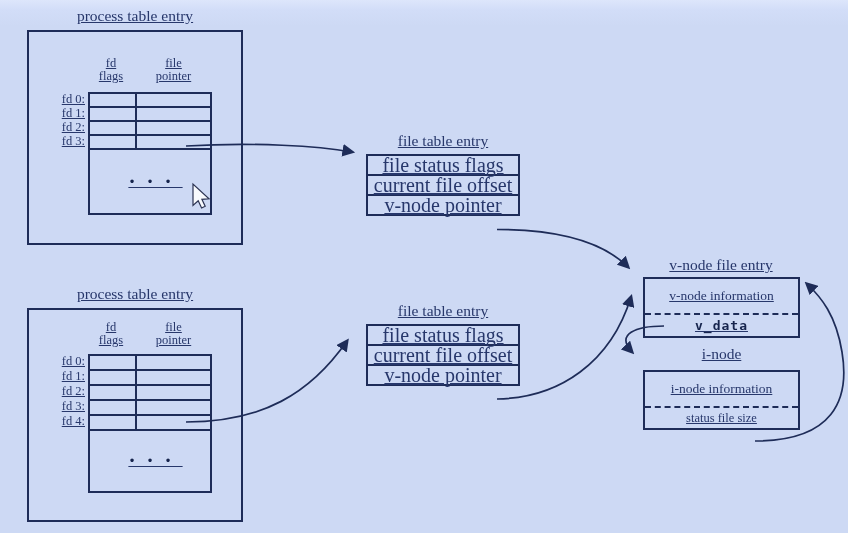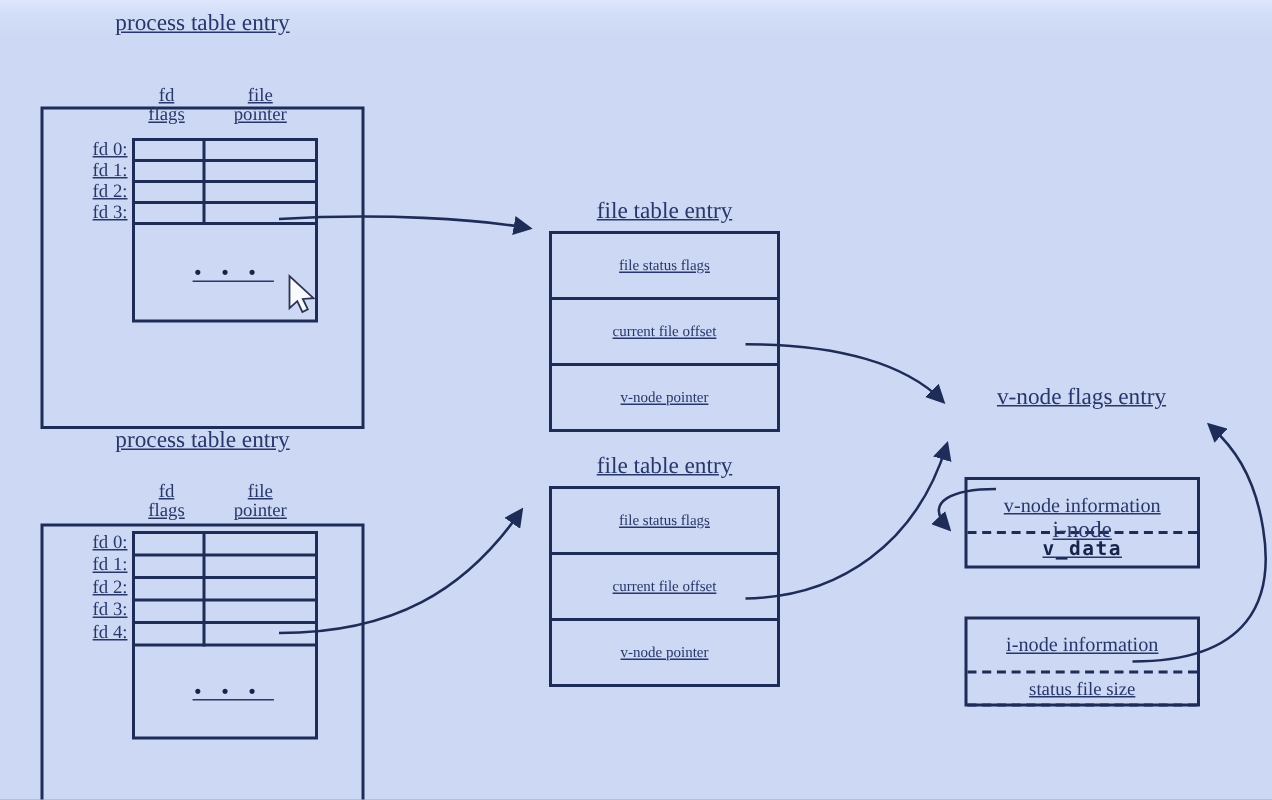--- a/index.html
+++ b/index.html
@@ -29,8 +29,8 @@
   .dots{font-size:12px;letter-spacing:11px;text-indent:11px;color:var(--mono);font-family:"DejaVu Sans",sans-serif;}
   
   .ftable{border:2px solid var(--line);width:154px;}
-  .ftrow{height:42px;display:flex;align-items:center;justify-content:center;
-         font-size:10px;border-top:2px solid var(--line);white-space:nowrap;}
+  .ftrow{height:18px;display:flex;align-items:center;justify-content:center;
+         font-size:20px;border-top:2px solid var(--line);white-space:nowrap;}
   .ftrow:first-child{border-top:none;}
   
   .vrow{display:flex;align-items:center;justify-content:center;white-space:nowrap;}

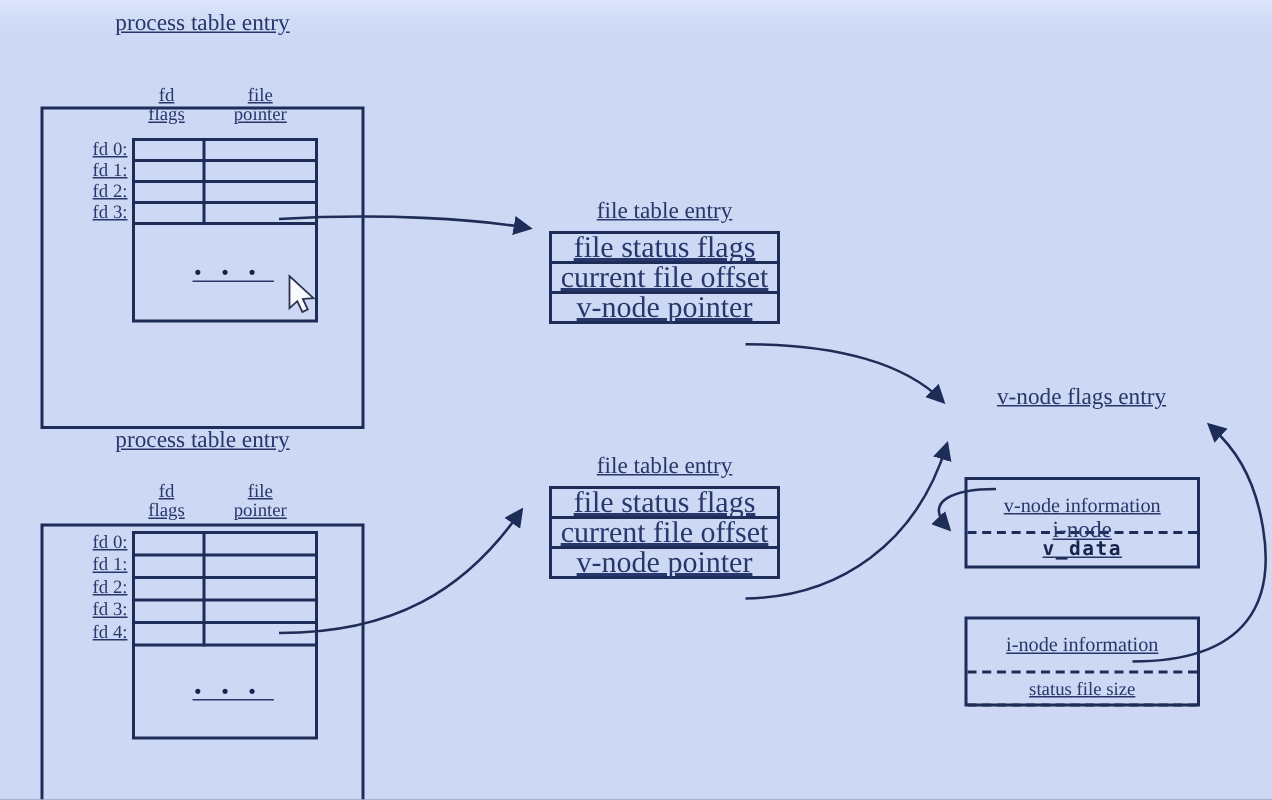--- a/index.html
+++ b/index.html
@@ -81,7 +81,7 @@
     <div class="ftrow">v-node pointer</div>
   </div>
 
-  <div class="abs title" style="left:636px;top:256px;width:170px">v-node flags entry</div>
+  <div class="abs title" style="left:636px;top:256px;width:170px">v-node file entry</div>
   <div class="abs box" style="left:643px;top:277px;width:157px;height:61px">
     <div class="vrow serif13" style="height:34px">v-node information</div>
     <div class="dashed"></div>

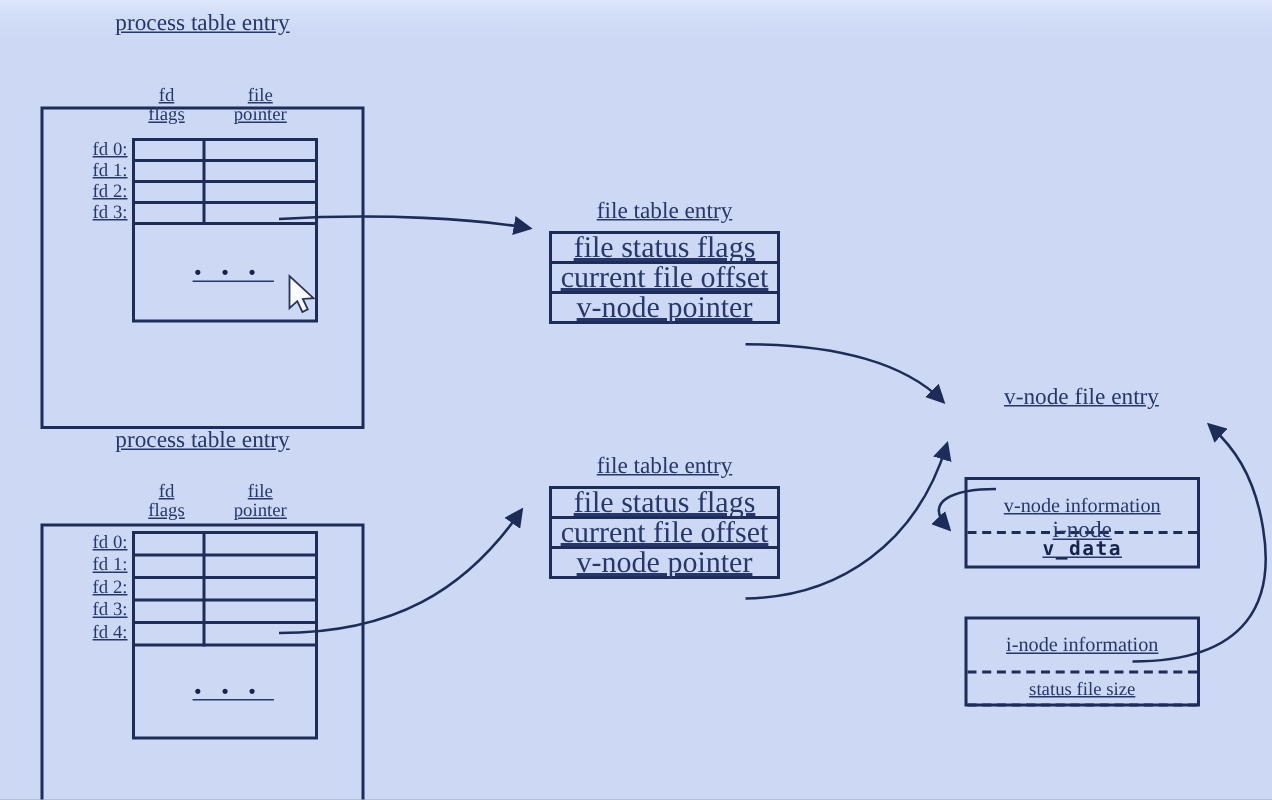--- a/index.html
+++ b/index.html
@@ -17,7 +17,7 @@
   }
   .abs{position:absolute;box-sizing:border-box;text-decoration:underline;}
   .title{font-size:15.5px;text-align:center;white-space:nowrap;color:var(--text);}
-  .box{border:2px solid var(--line);margin-top:41px;}
+  .box{border:2px solid var(--line);}
   
   .colhead{font-size:12.5px;line-height:13px;text-align:center;white-space:pre-line;}
   .fdlabel{font-size:12.5px;text-align:right;white-space:nowrap;}

